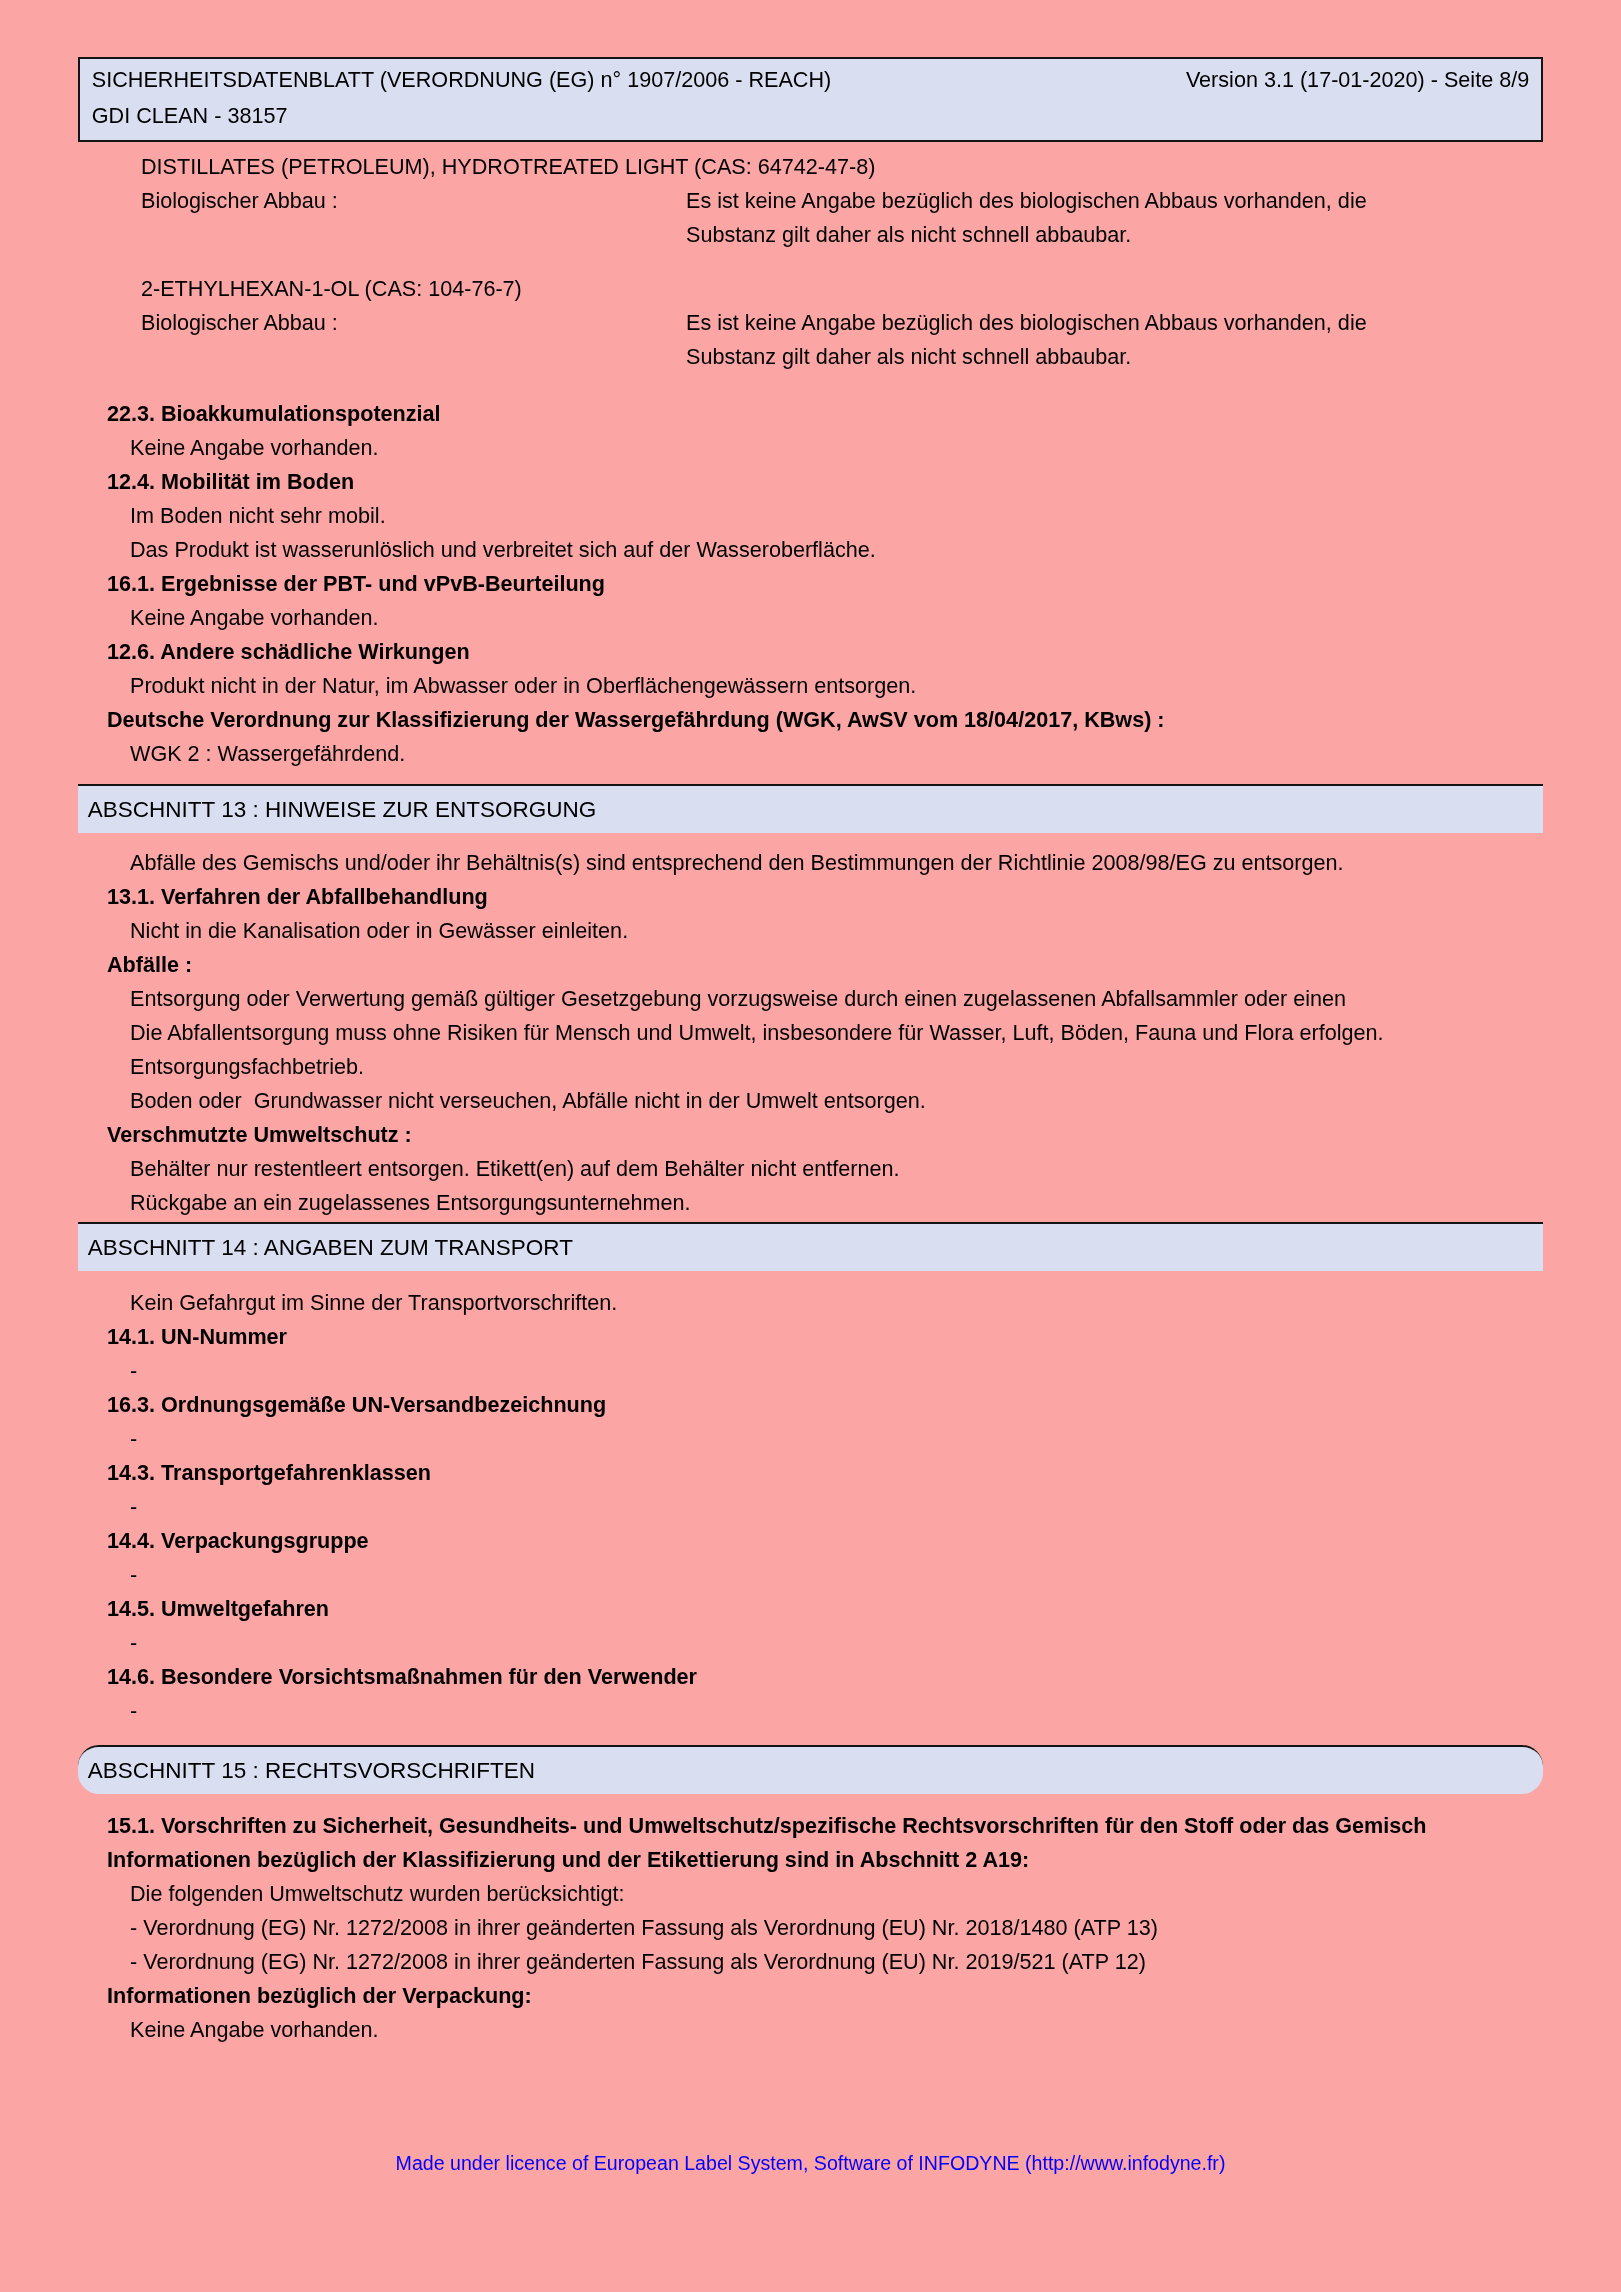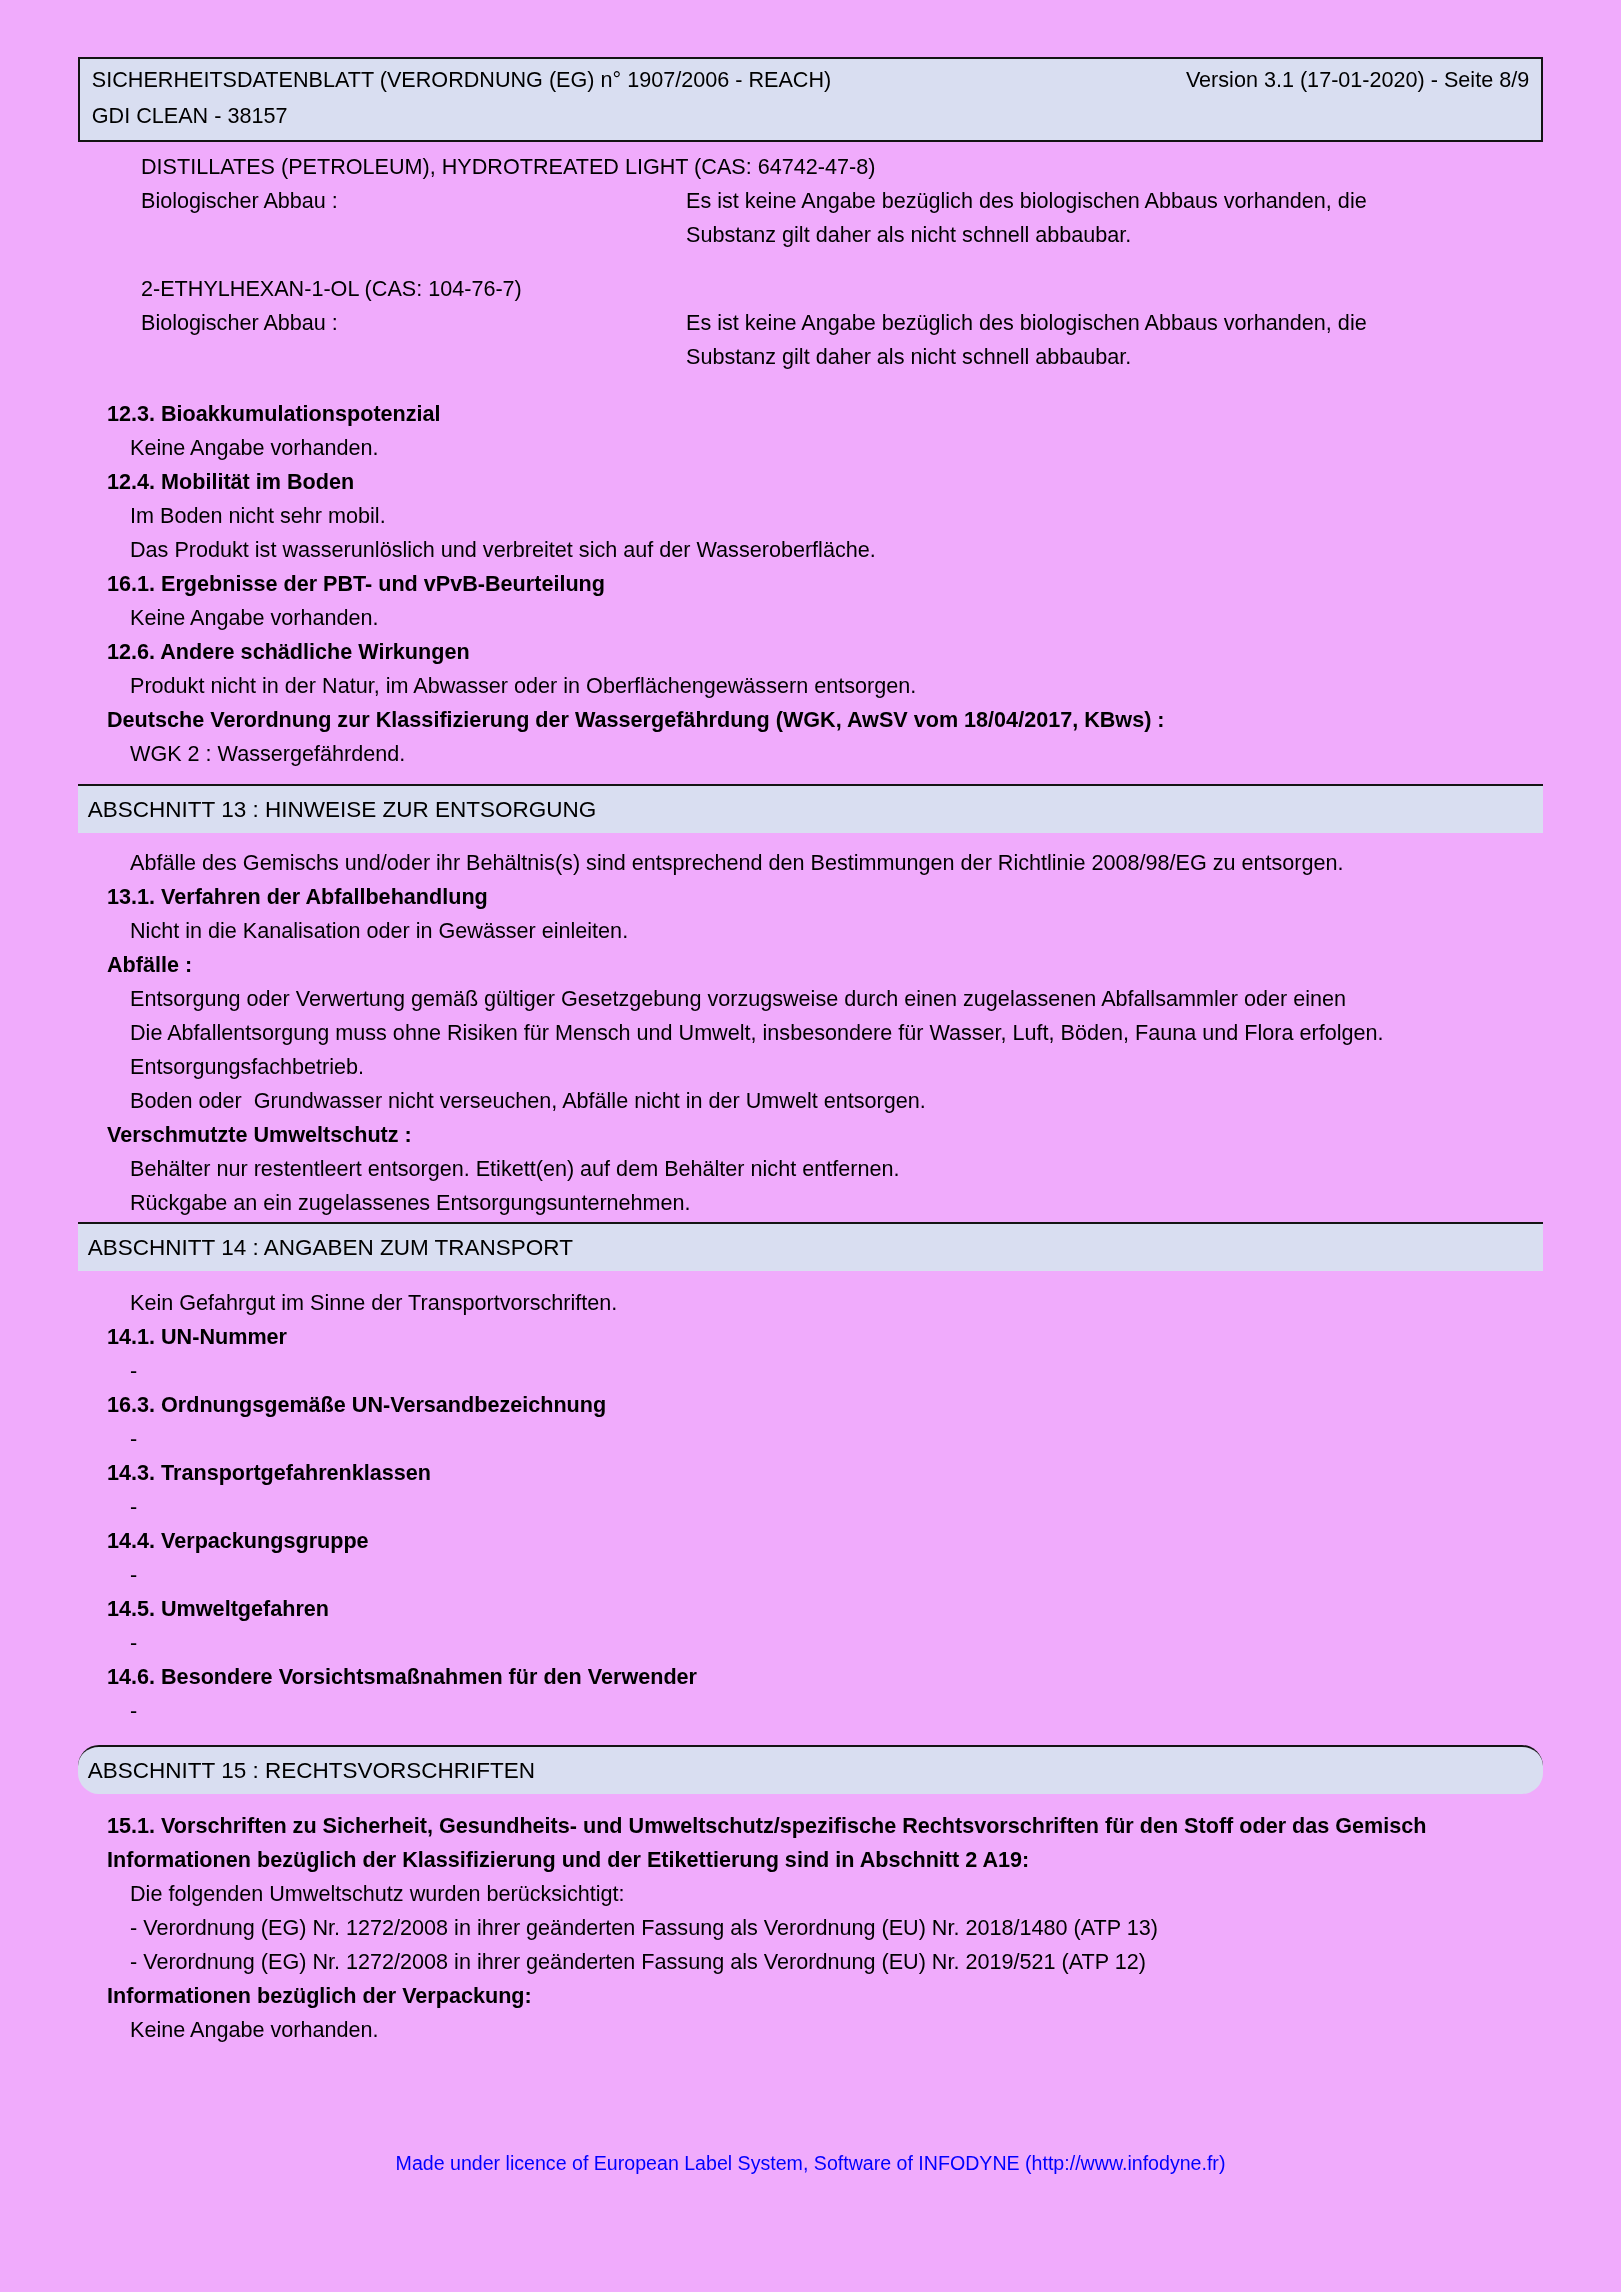--- a/index.html
+++ b/index.html
@@ -7,7 +7,7 @@
   body { font-family:"Liberation Sans","DejaVu Sans",sans-serif; color:#000000; }
   .page {
     position:relative; width:1621px; height:2293px;
-    background:#f0abfc; padding:57px 78px 0 78px; overflow:hidden;
+    background:#fca5a5; padding:57px 78px 0 78px; overflow:hidden;
   }
   
   .doc-header {

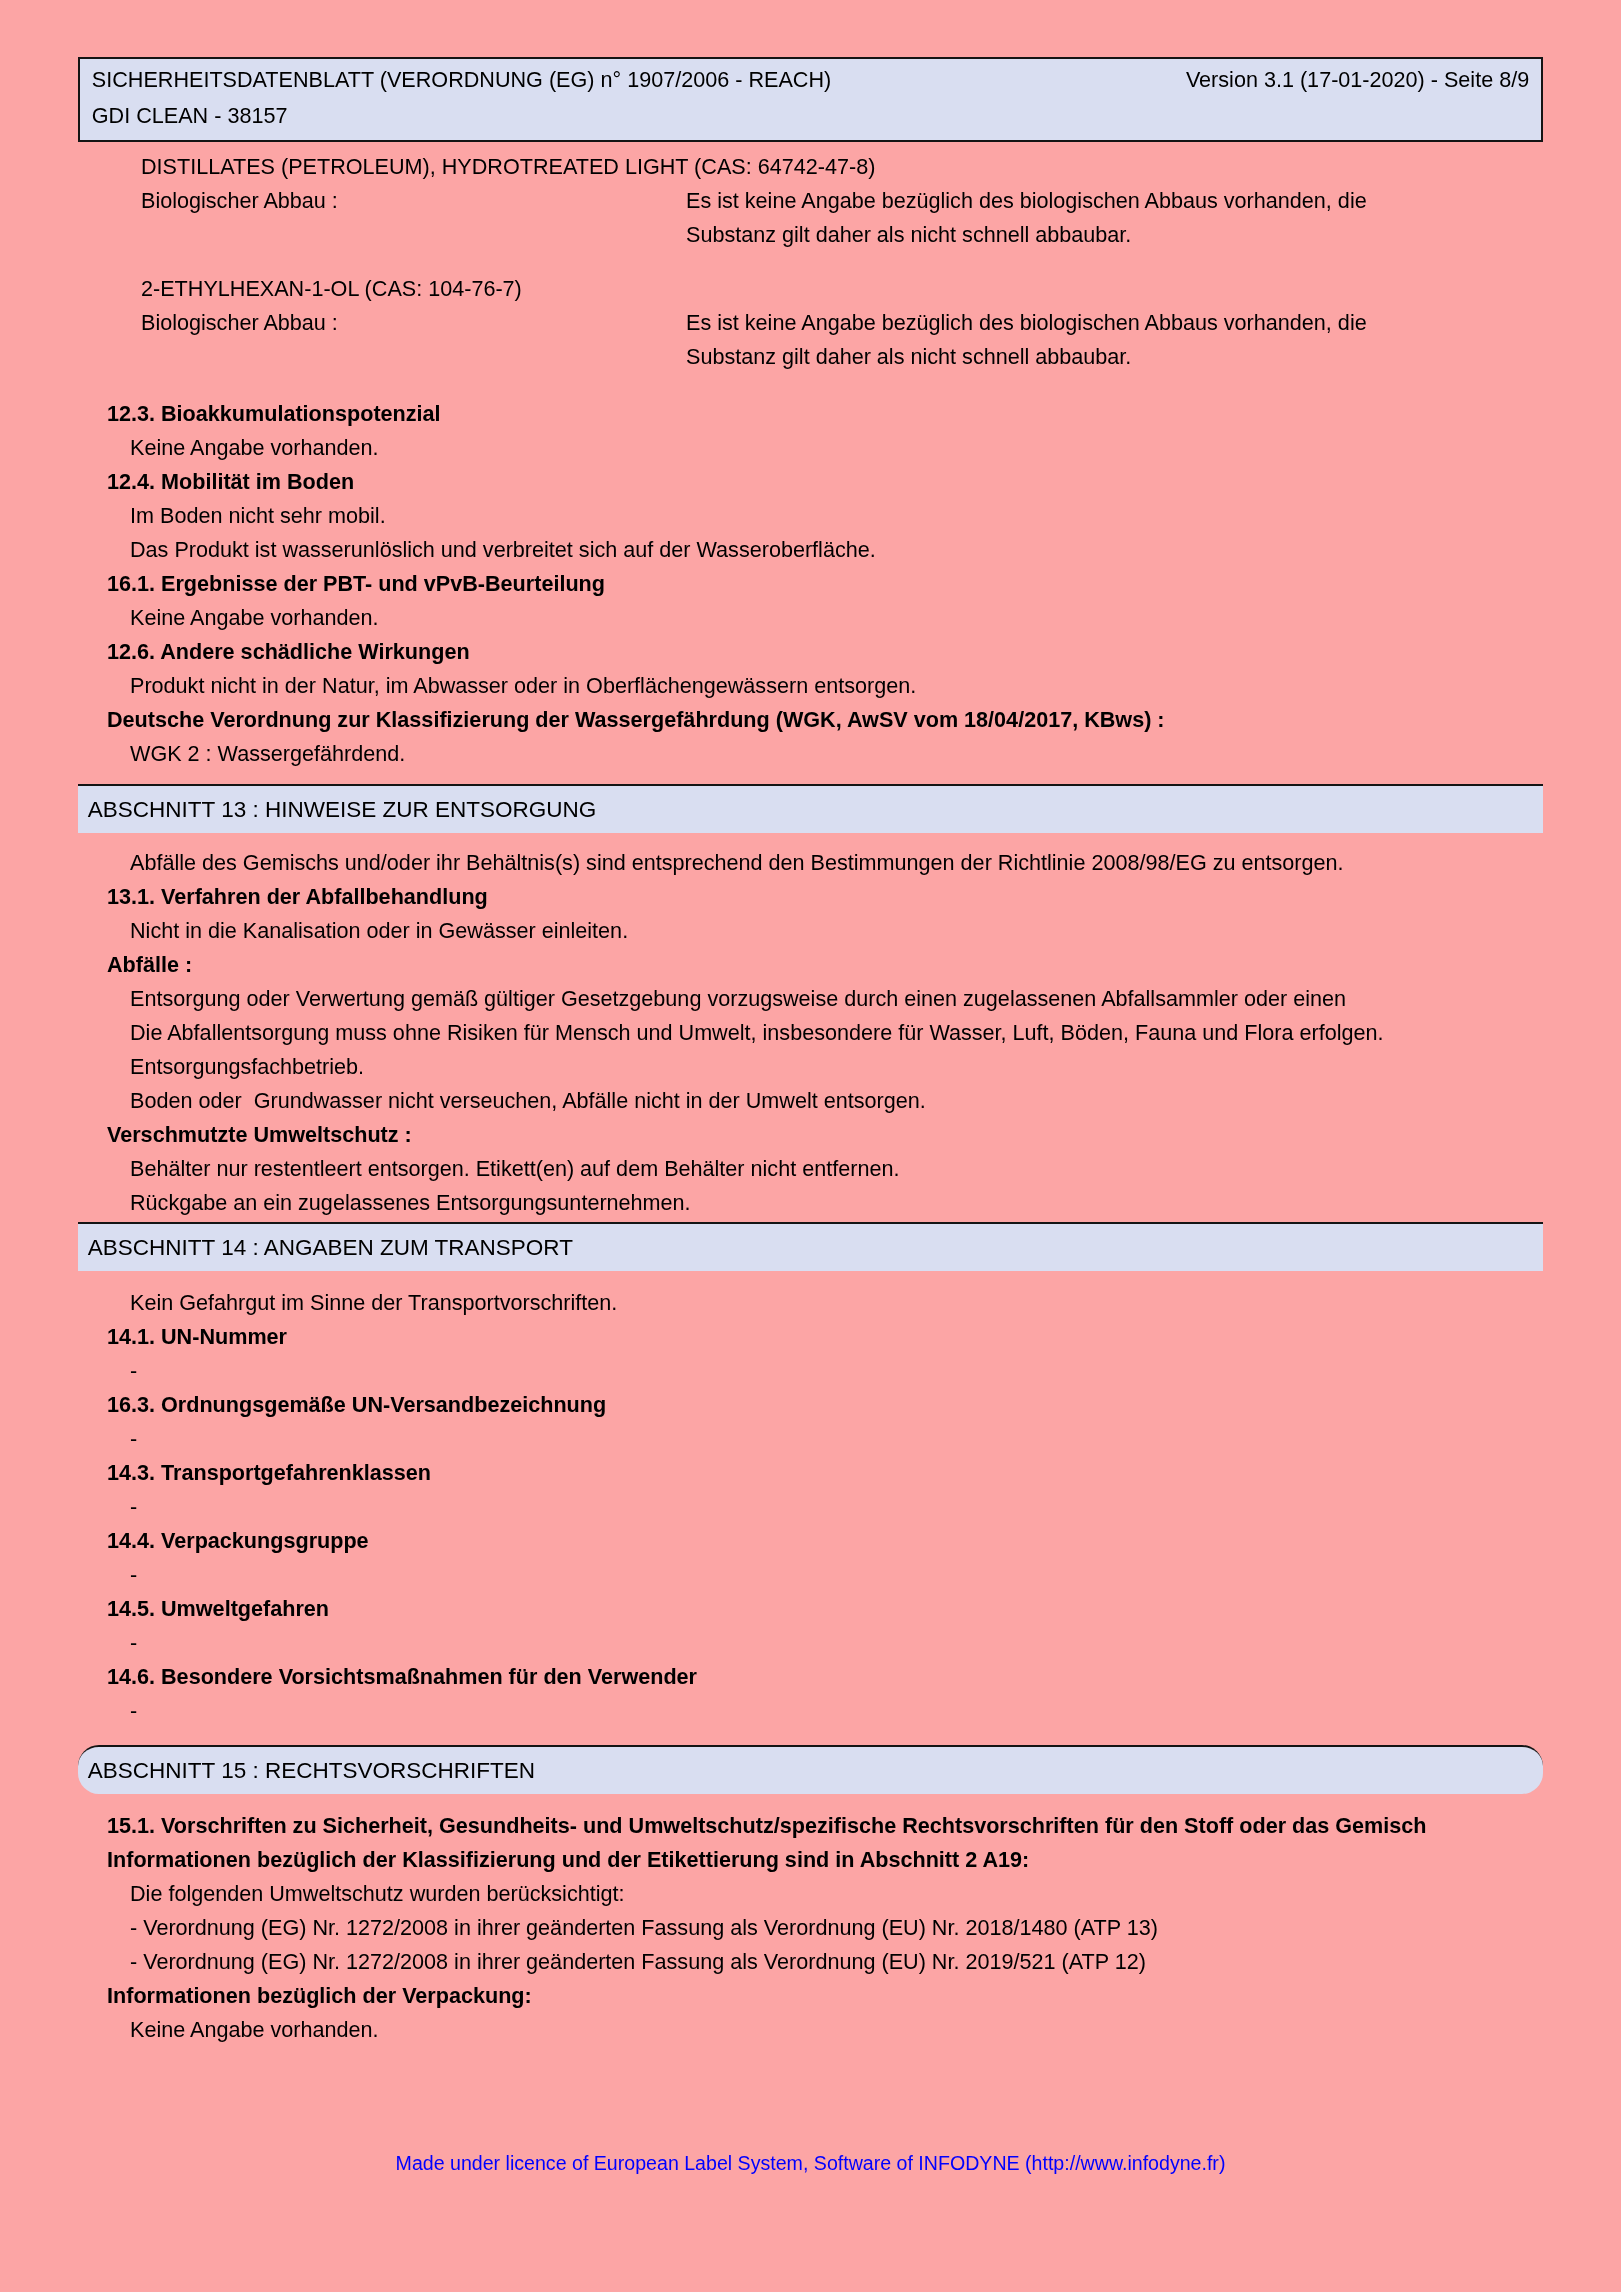--- a/index.html
+++ b/index.html
@@ -84,7 +84,7 @@
   </div>
 
   <div class="sec12-rows">
-    <div class="row b ind1">12.3. Bioakkumulationspotenzial</div>
+    <div class="row b ind1">22.3. Bioakkumulationspotenzial</div>
     <div class="row ind2">Keine Angabe vorhanden.</div>
     <div class="row b ind1">12.4. Mobilität im Boden</div>
     <div class="row ind2">Im Boden nicht sehr mobil.</div>

